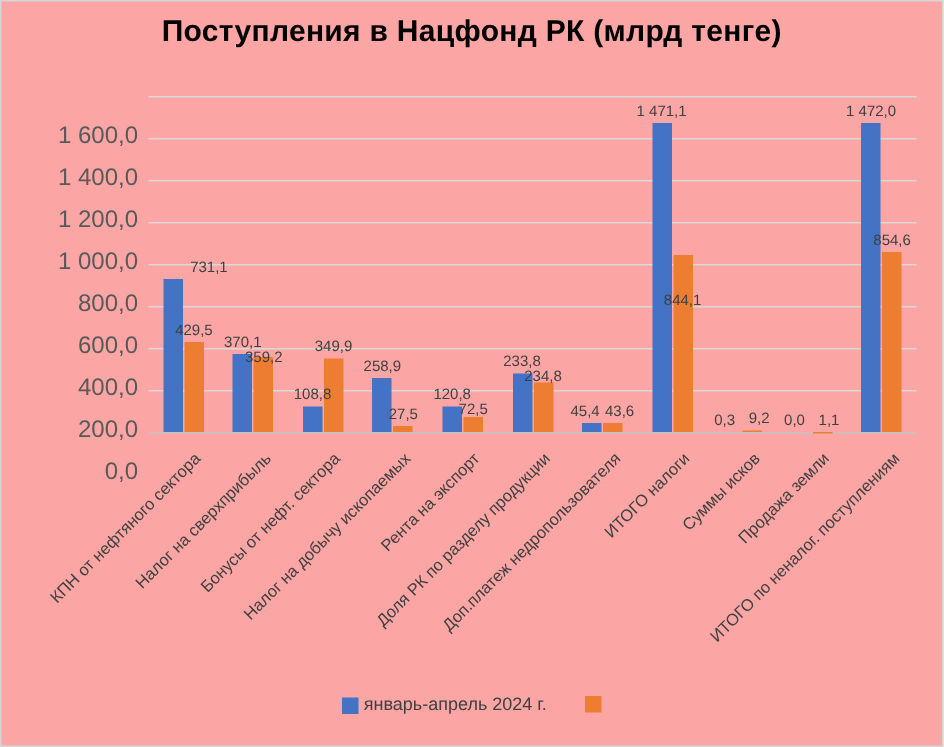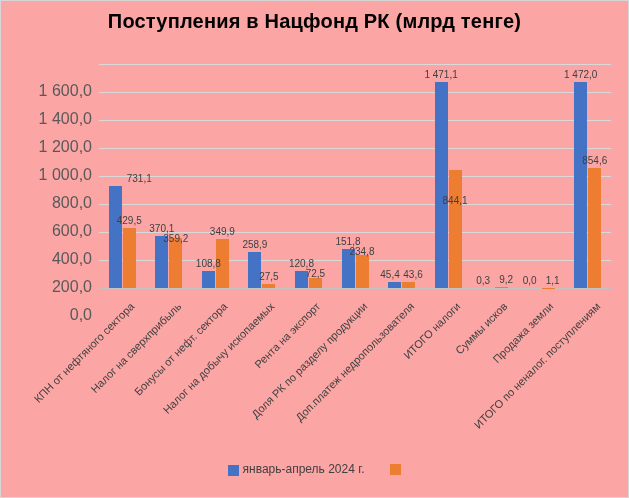--- a/index.html
+++ b/index.html
@@ -71,7 +71,7 @@
       <div class="cat" style="left: -44.5455px; top: 236px;">Рента на экспорт</div>
       <div class="bar" style="left: 242.5px; height: 38.878px; background: rgb(68, 114, 196);"></div>
       <div class="bar" style="left: 256.5px; height: 32.872px; background: rgb(237, 125, 49);"></div>
-      <div class="vlabel" style="left: 249px; top: 172.122px;">151,8</div>
+      <div class="vlabel" style="left: 249px; top: 172.122px;">233,8</div>
       <div class="vlabel" style="left: 263px; top: 182.122px;">234,8</div>
       <div class="cat" style="left: 2px; top: 236px;">Доля РК по разделу продукции</div>
       <div class="bar" style="left: 289.045px; height: 6.356px; background: rgb(68, 114, 196);"></div>

